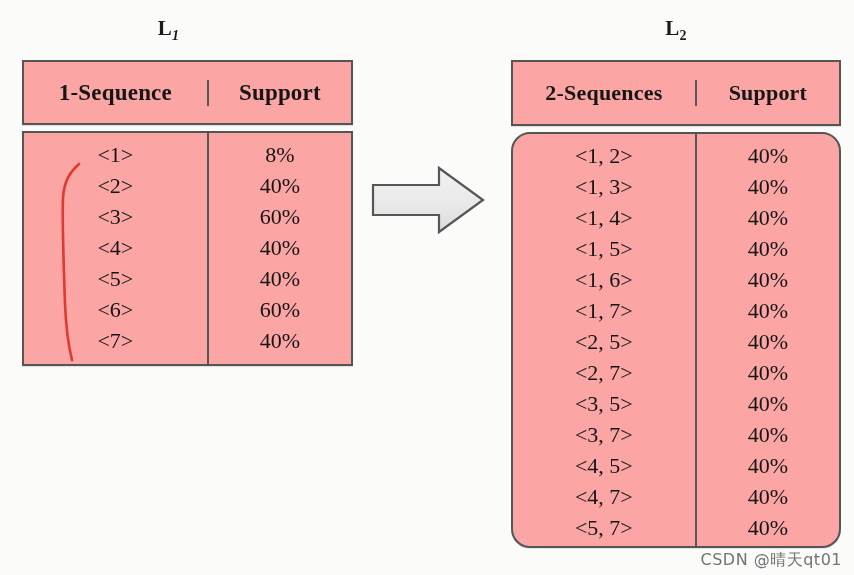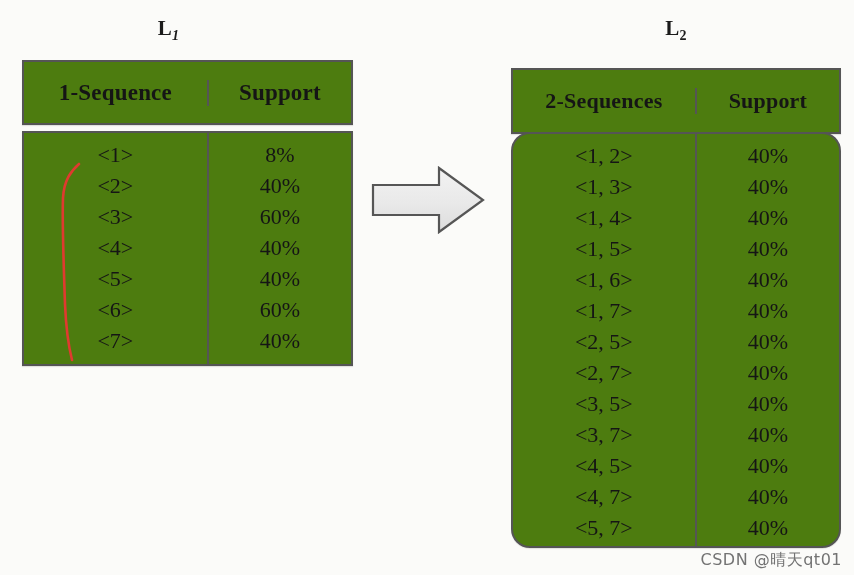--- a/index.html
+++ b/index.html
@@ -57,7 +57,7 @@
     left: 0;
     box-sizing: border-box;
     border: 2px solid #555555;
-    background: #4d7c0f;
+    background: #fca5a5;
     box-shadow: 0 1px 1px rgba(0,0,0,0.10);
   }
   .tbl-head {

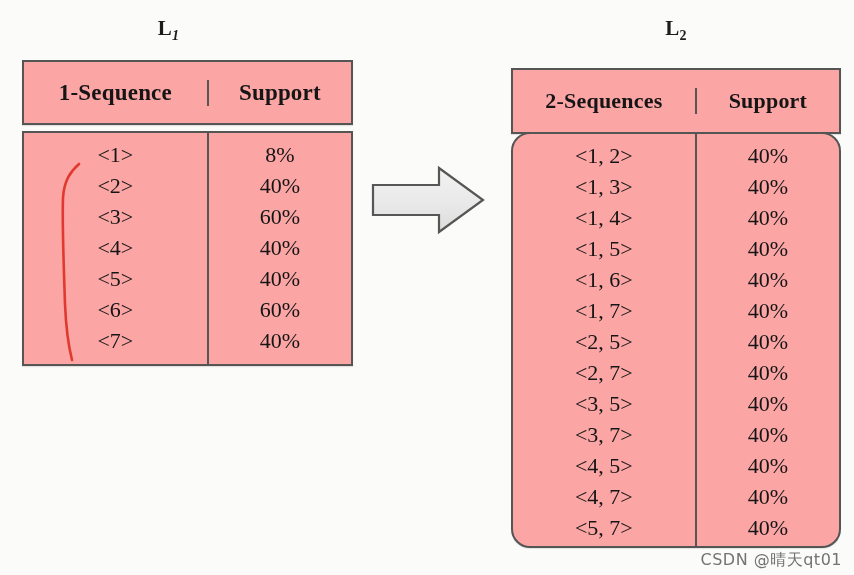--- a/index.html
+++ b/index.html
@@ -137,7 +137,6 @@
     top: 42px;
     width: 330px;
     height: 66px;
-    margin-top: 8px;
   }
   #table-l2 .tbl-body {
     top: 114px;

